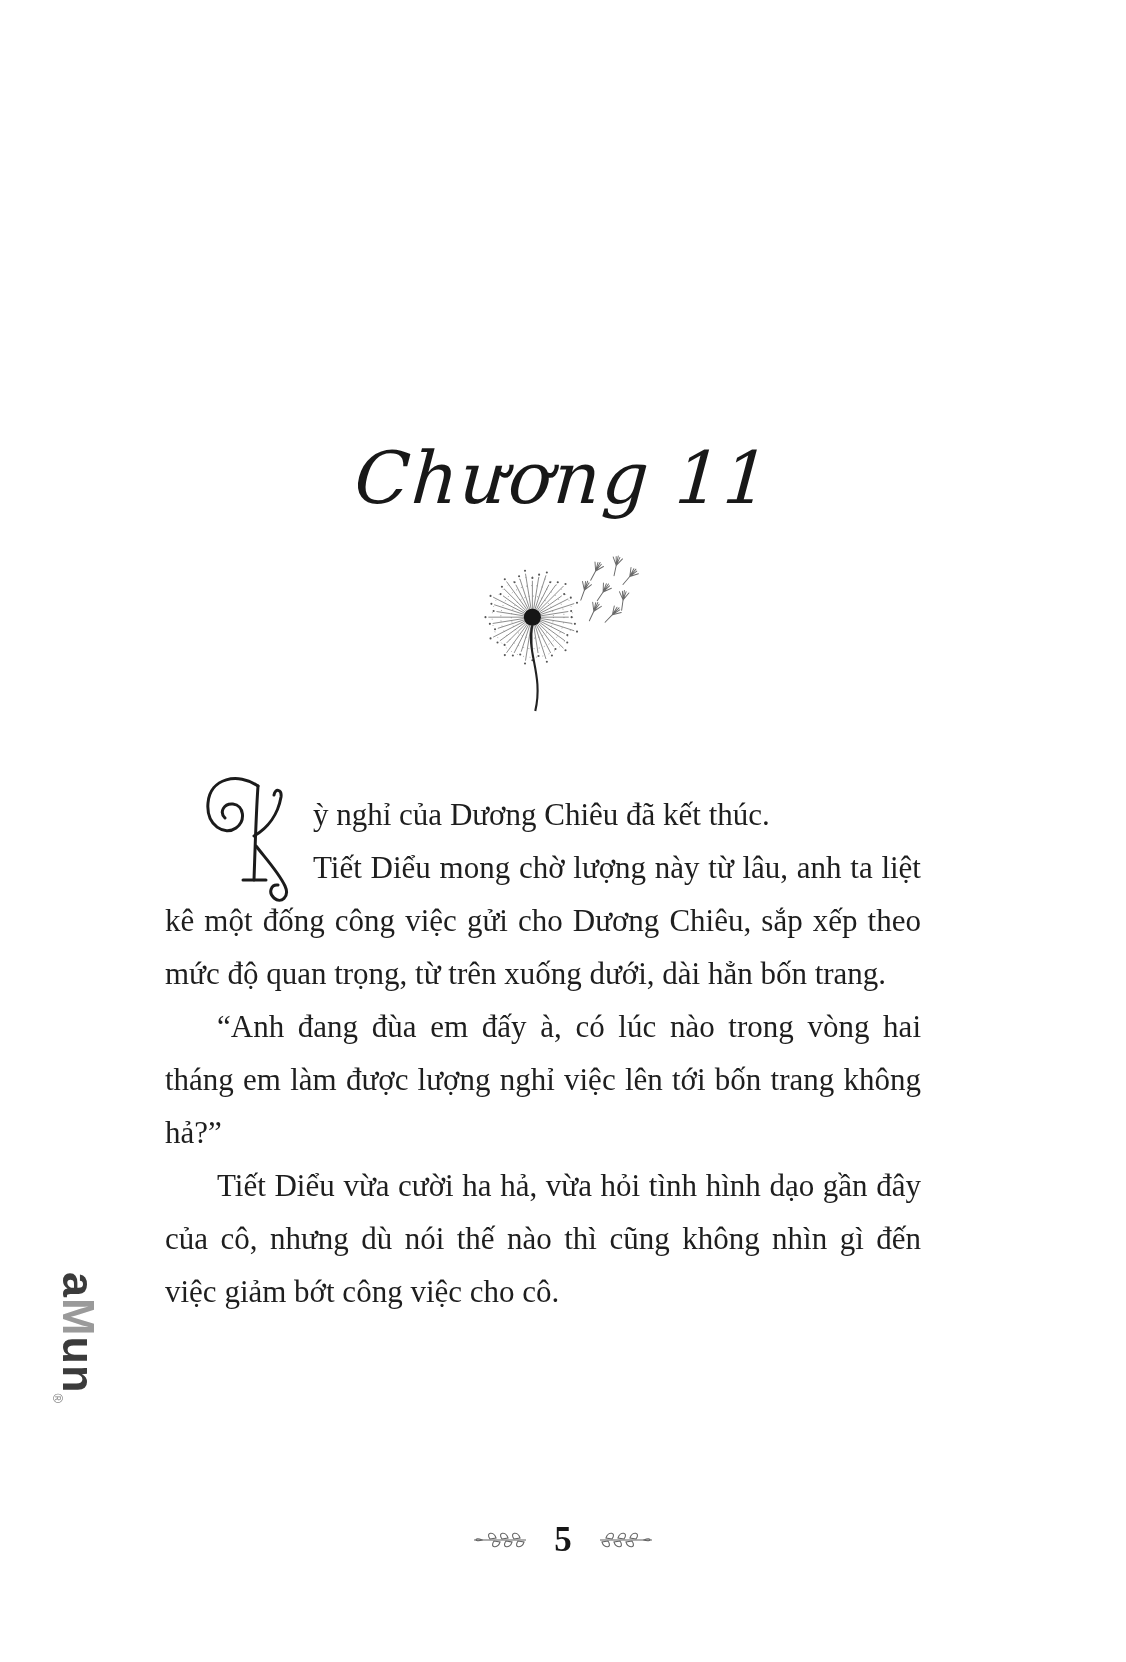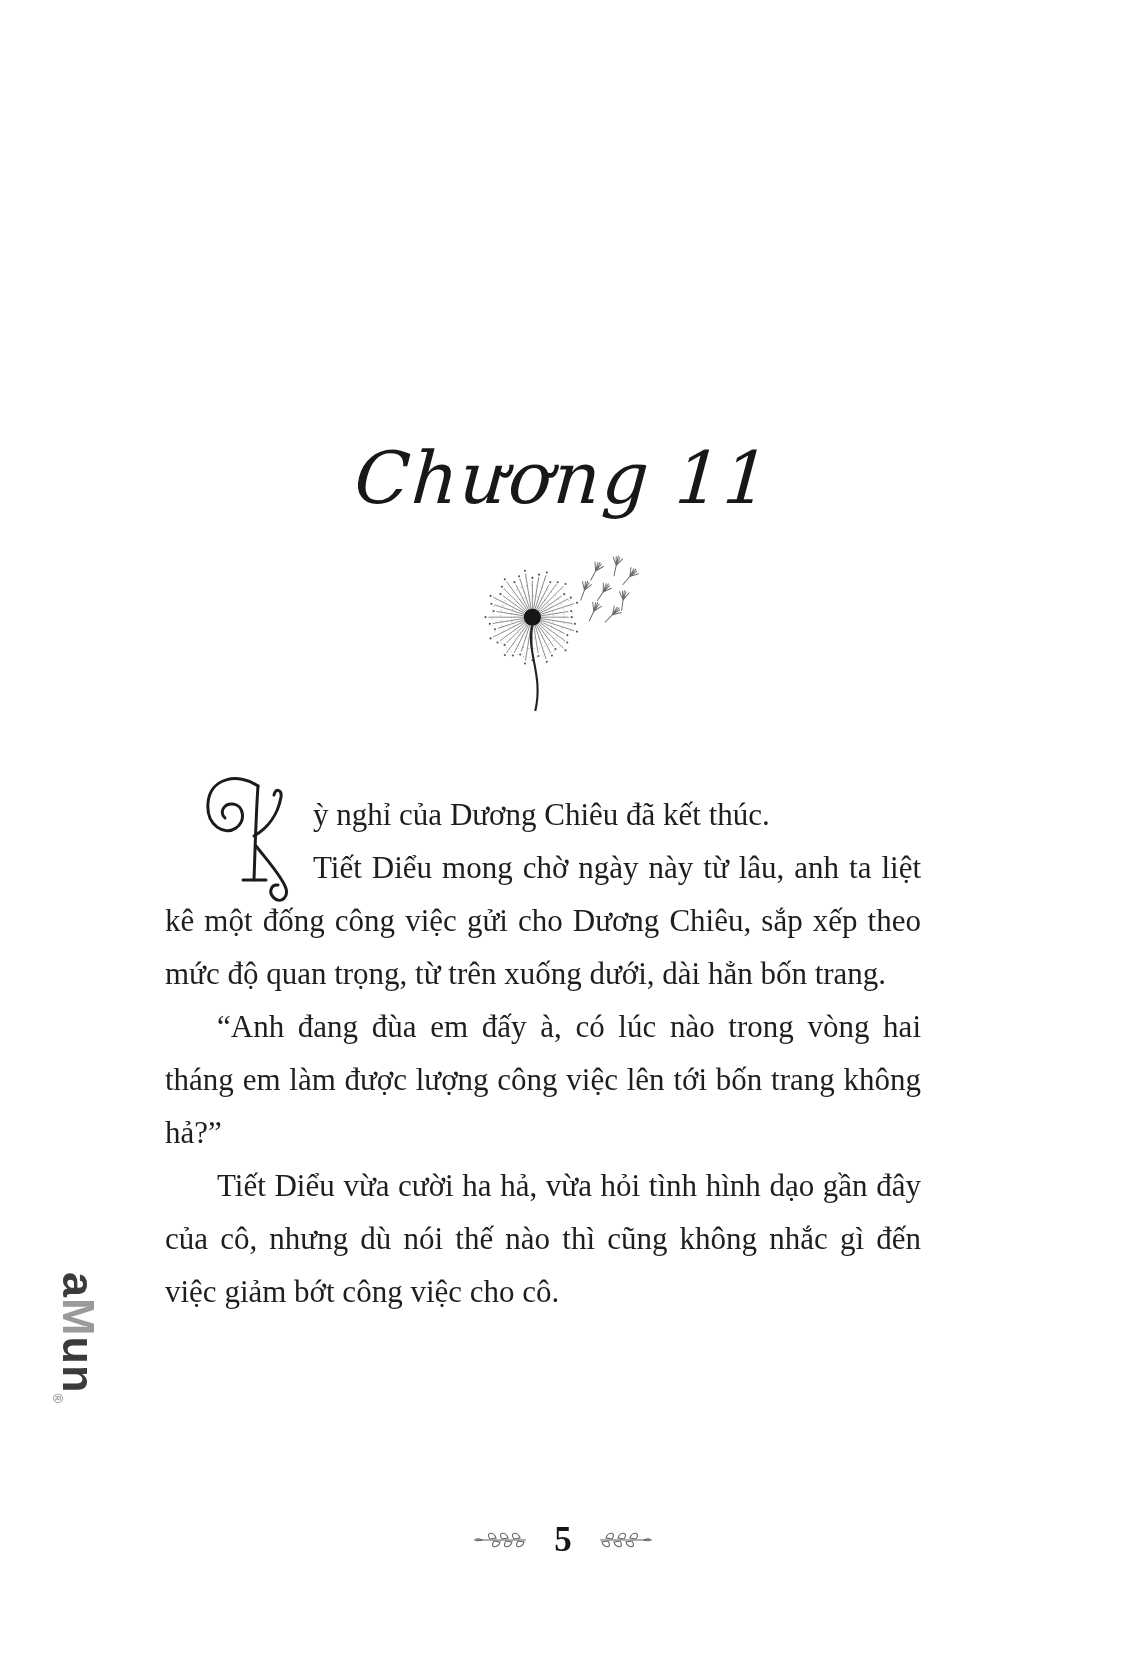--- a/index.html
+++ b/index.html
@@ -217,7 +217,7 @@
           </g>
         </svg>
         </span><span>ỳ nghỉ của Dương Chiêu đã kết thúc.</span></p>
-    <p class="no-indent">Tiết Diểu mong chờ ngày này từ lâu, anh ta liệt kê một đống công việc gửi cho Dương Chiêu, sắp xếp theo mức độ quan trọng, từ trên xuống dưới, dài hẳn bốn trang.</p>
+    <p class="no-indent">Tiết Diểu mong chờ lượng này từ lâu, anh ta liệt kê một đống công việc gửi cho Dương Chiêu, sắp xếp theo mức độ quan trọng, từ trên xuống dưới, dài hẳn bốn trang.</p>
     <p>“Anh đang đùa em đấy à, có lúc nào trong vòng hai tháng em làm được lượng công việc lên tới bốn trang không hả?”</p>
     <p>Tiết Diểu vừa cười ha hả, vừa hỏi tình hình dạo gần đây của cô, nhưng dù nói thế nào thì cũng không nhắc gì đến việc giảm bớt công việc cho cô.</p>
   </div>

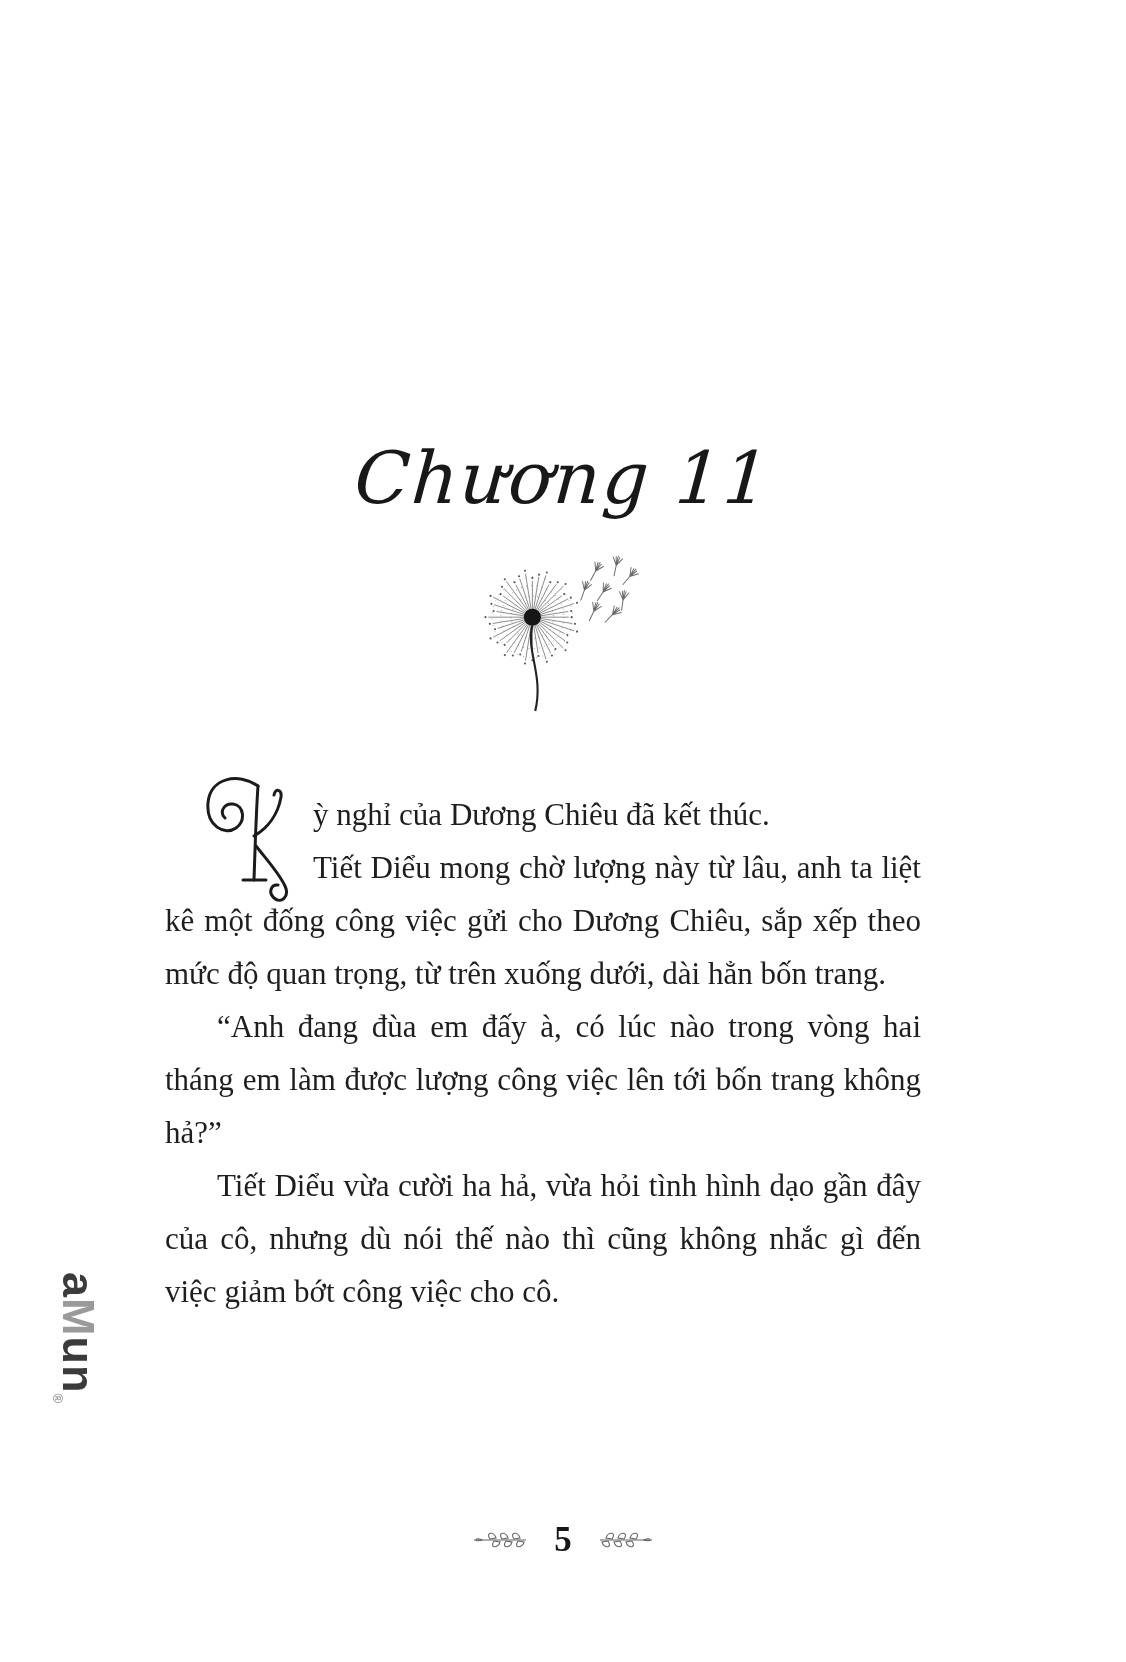--- a/index.html
+++ b/index.html
@@ -218,7 +218,7 @@
         </svg>
         </span><span>ỳ nghỉ của Dương Chiêu đã kết thúc.</span></p>
     <p class="no-indent">Tiết Diểu mong chờ lượng này từ lâu, anh ta liệt kê một đống công việc gửi cho Dương Chiêu, sắp xếp theo mức độ quan trọng, từ trên xuống dưới, dài hẳn bốn trang.</p>
-    <p>“Anh đang đùa em đấy à, có lúc nào trong vòng hai tháng em làm được lượng công việc lên tới bốn trang không hả?”</p>
+    <p>“Anh đang đùa em đấy à, có lúc nào trong vòng hai tháng em làm được lượng nghỉ việc lên tới bốn trang không hả?”</p>
     <p>Tiết Diểu vừa cười ha hả, vừa hỏi tình hình dạo gần đây của cô, nhưng dù nói thế nào thì cũng không nhắc gì đến việc giảm bớt công việc cho cô.</p>
   </div>
 

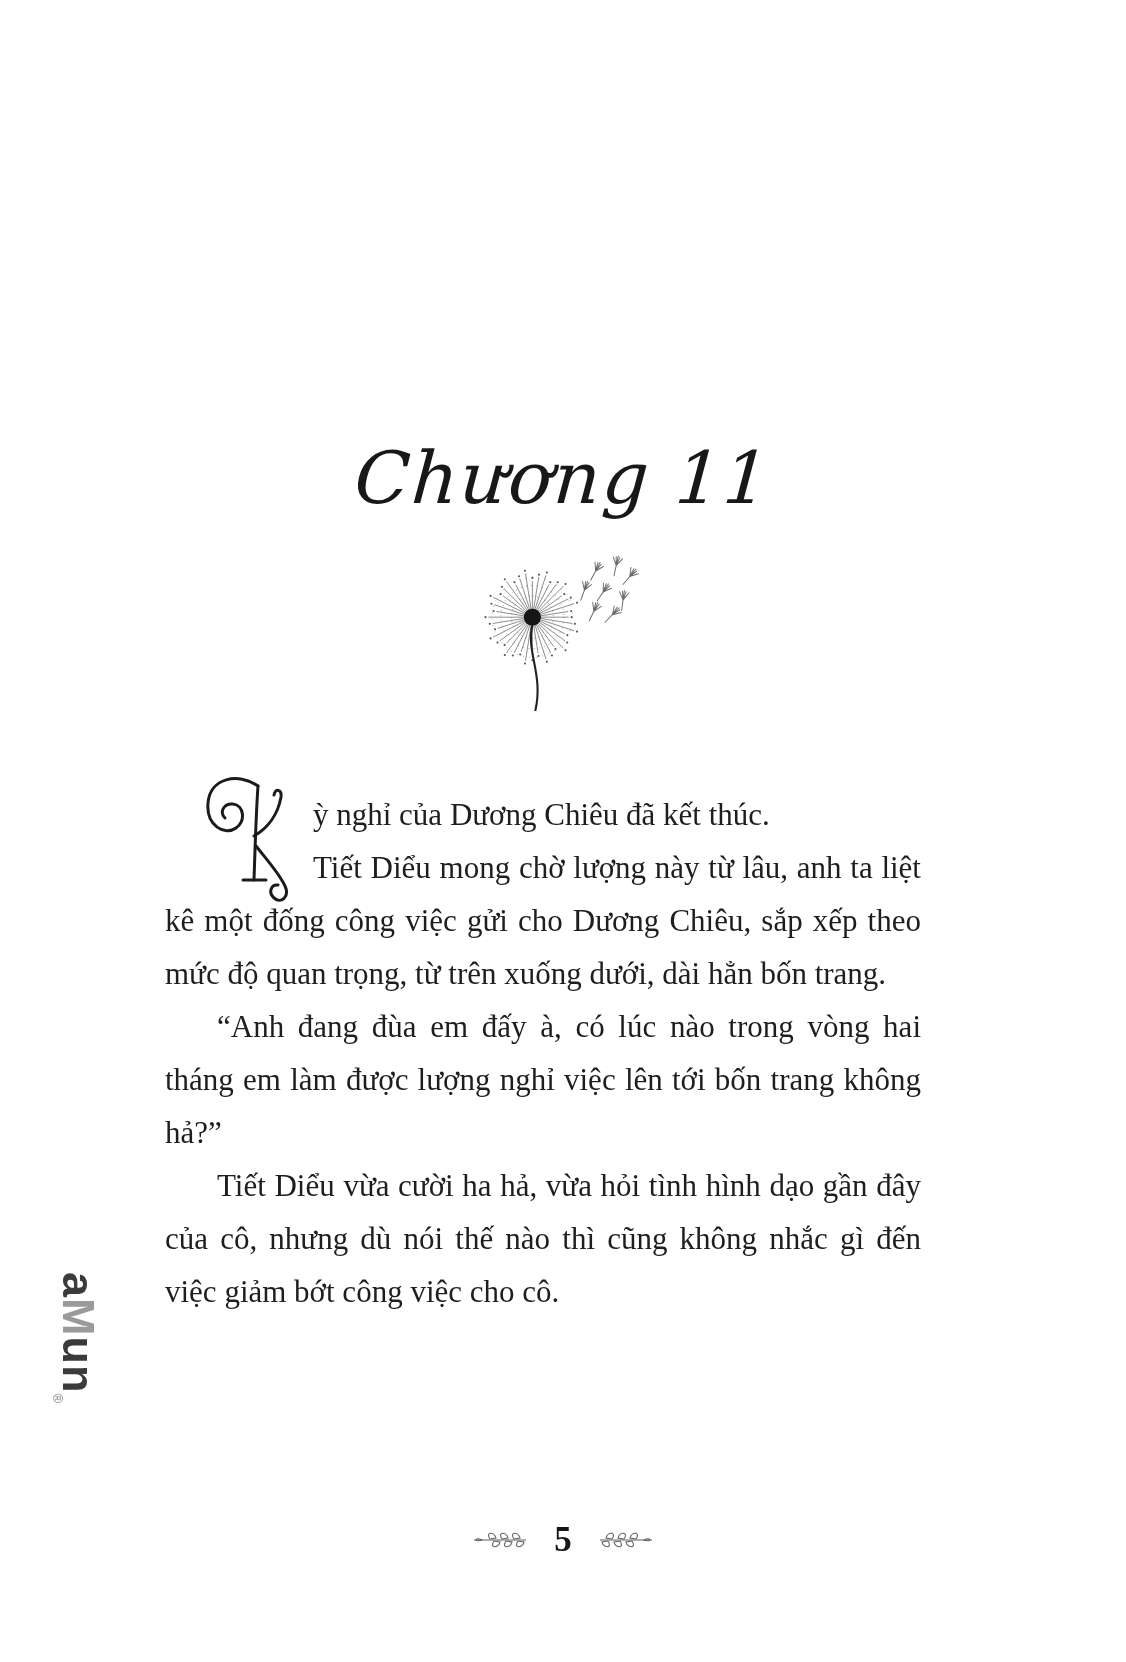--- a/index.html
+++ b/index.html
@@ -219,7 +219,7 @@
         </span><span>ỳ nghỉ của Dương Chiêu đã kết thúc.</span></p>
     <p class="no-indent">Tiết Diểu mong chờ lượng này từ lâu, anh ta liệt kê một đống công việc gửi cho Dương Chiêu, sắp xếp theo mức độ quan trọng, từ trên xuống dưới, dài hẳn bốn trang.</p>
     <p>“Anh đang đùa em đấy à, có lúc nào trong vòng hai tháng em làm được lượng nghỉ việc lên tới bốn trang không hả?”</p>
-    <p>Tiết Diểu vừa cười ha hả, vừa hỏi tình hình dạo gần đây của cô, nhưng dù nói thế nào thì cũng không nhắc gì đến việc giảm bớt công việc cho cô.</p>
+    <p>Tiết Diểu vừa cười ha hả, vừa hỏi tình hình dạo gần đây của cô, nhưng dù nói thế nào thì cũng không nhìn gì đến việc giảm bớt công việc cho cô.</p>
   </div>
 
   <div class="footer">

